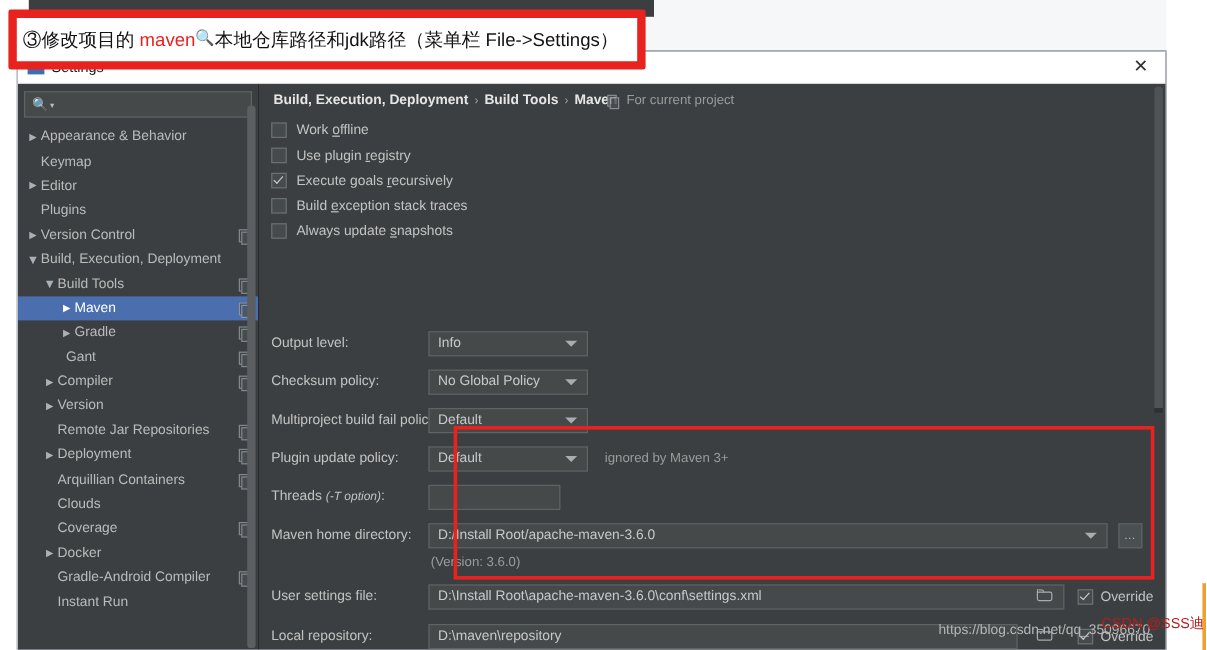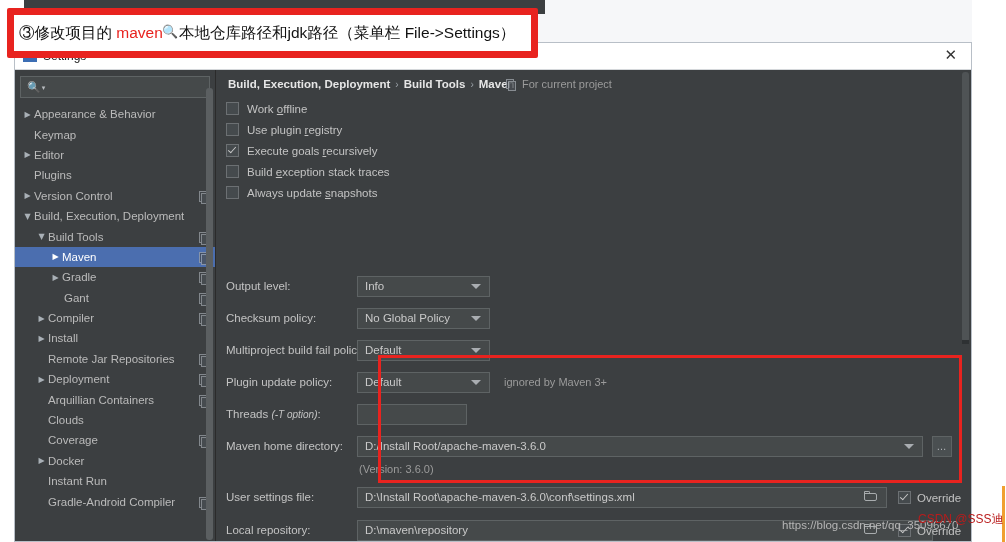--- a/index.html
+++ b/index.html
@@ -464,7 +464,7 @@
               <span class="tree-label">Gradle</span>
               <span class="tree-badge"></span>
             </div>
-            <div class="tree-row" style="padding-left: 36px;">
+            <div class="tree-row" style="padding-left: 16px; gap: 11px;">
               <span class="tree-arrow"></span>
               <span class="tree-label">Gant</span>
               <span class="tree-badge"></span>

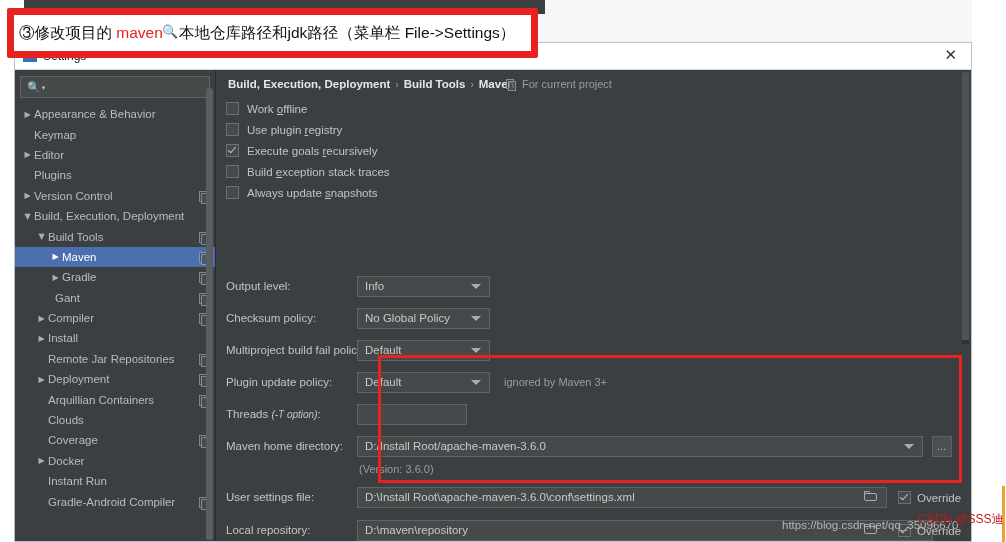--- a/index.html
+++ b/index.html
@@ -476,7 +476,7 @@
             </div>
             <div class="tree-row" style="padding-left: 20px;">
               <span class="tree-arrow">▶</span>
-              <span class="tree-label">Install</span>
+              <span class="tree-label">Version</span>
             </div>
             <div class="tree-row" style="padding-left: 20px;">
               <span class="tree-arrow"></span>

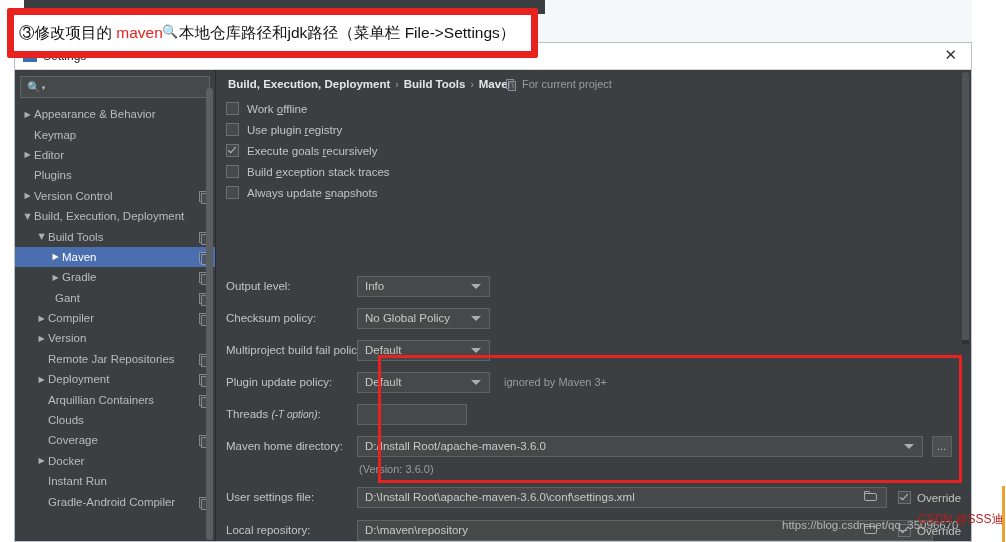--- a/index.html
+++ b/index.html
@@ -508,12 +508,12 @@
             </div>
             <div class="tree-row" style="padding-left: 20px;">
               <span class="tree-arrow"></span>
+              <span class="tree-label">Gradle-Android Compiler</span>
+              <span class="tree-badge"></span>
+            </div>
+            <div class="tree-row" style="padding-left: 20px;">
+              <span class="tree-arrow"></span>
               <span class="tree-label">Instant Run</span>
-            </div>
-            <div class="tree-row" style="padding-left: 20px;">
-              <span class="tree-arrow"></span>
-              <span class="tree-label">Gradle-Android Compiler</span>
-              <span class="tree-badge"></span>
             </div>
           </div>
         <div class="tree-scroll"></div>

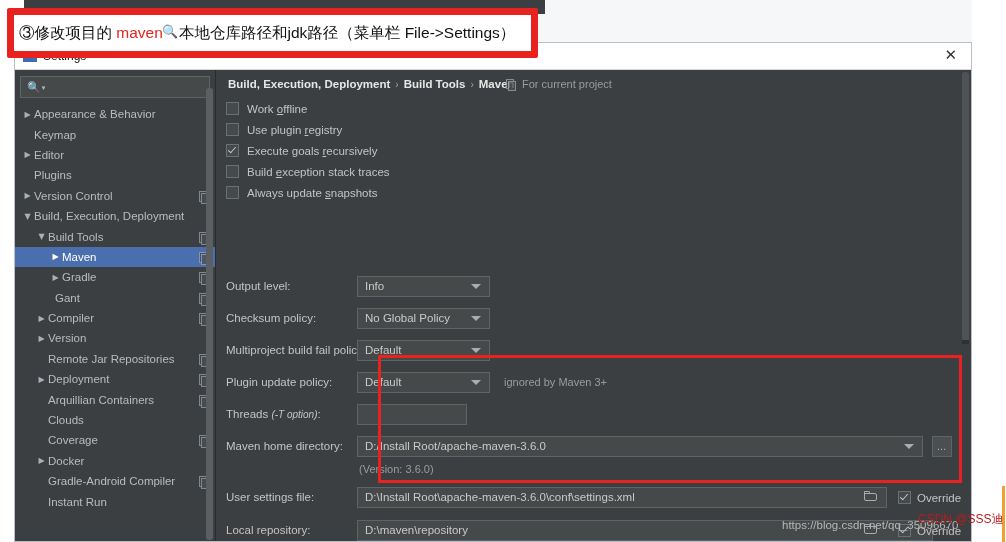--- a/index.html
+++ b/index.html
@@ -622,7 +622,7 @@
 
         <div class="field-row" style="top:449px;">
           <span class="field-label">Local repository:</span>
-          <span class="text-input" style="left:141px; width:576px;">
+          <span class="text-input" style="left:141px; width:491px;">
             <span>D:\maven\repository</span>
           </span>
           <span class="folder-ico" style="left:648px; top:5px;"></span>

